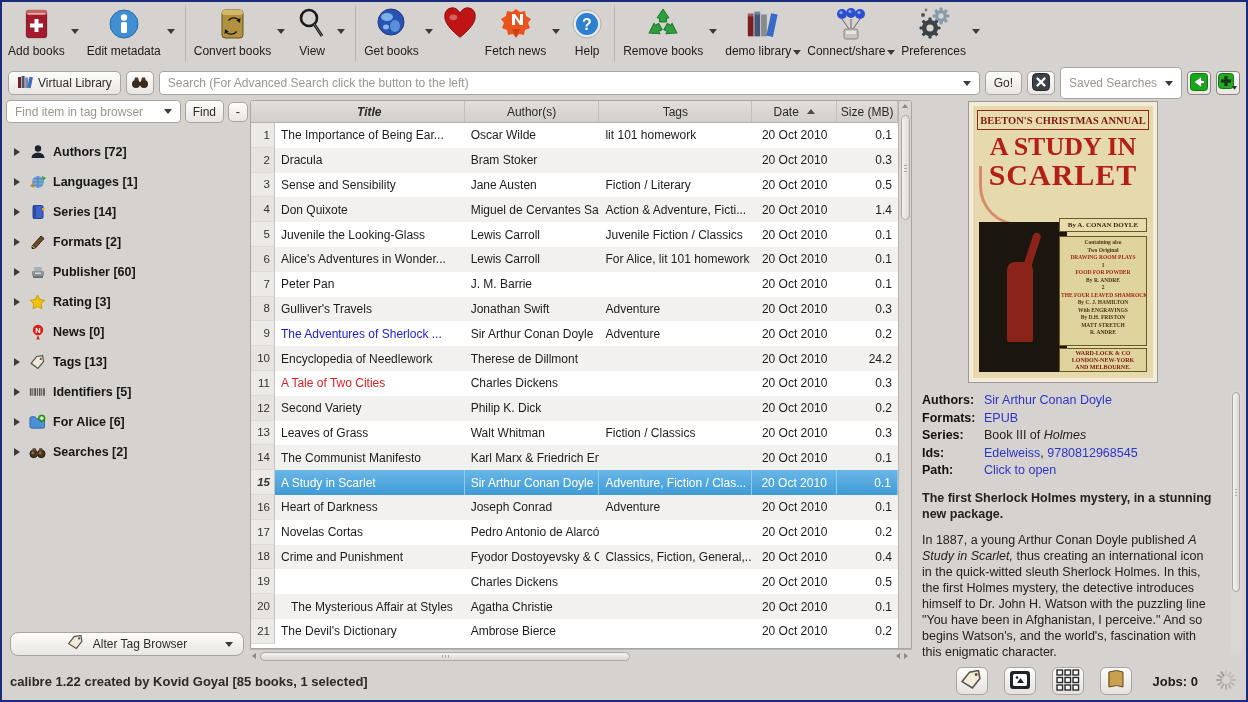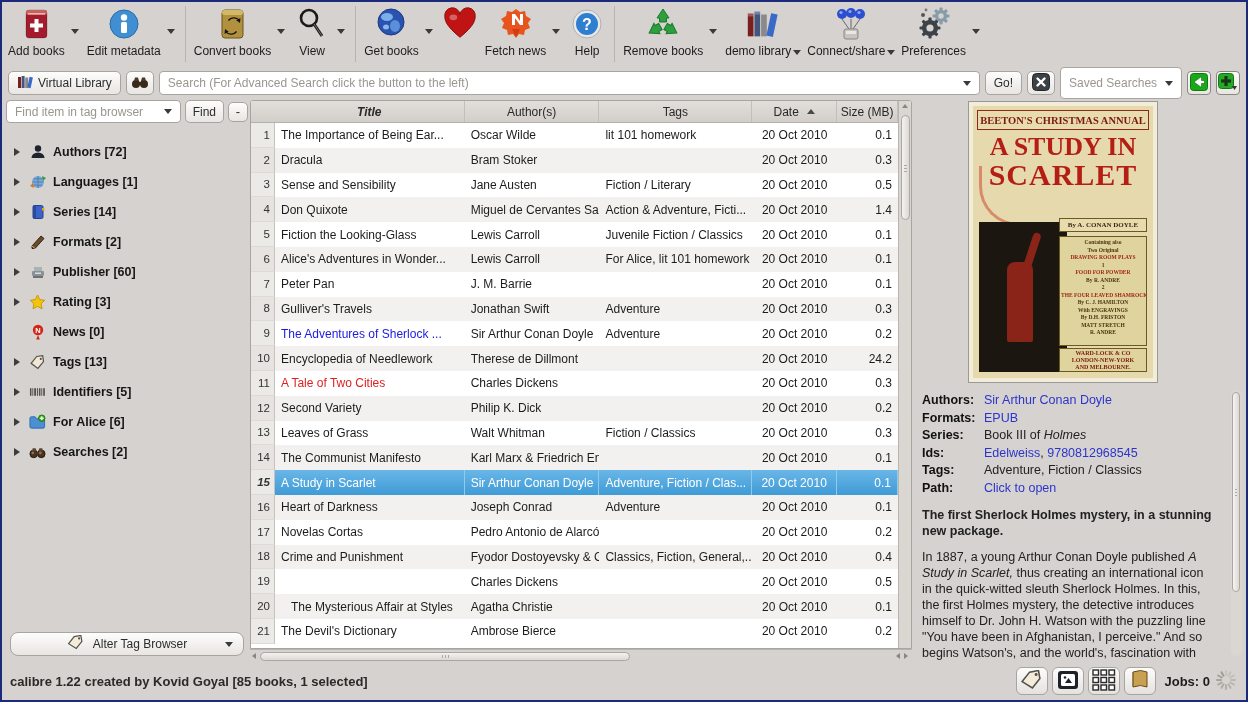--- a/index.html
+++ b/index.html
@@ -603,7 +603,7 @@
               </div>
               <div class="brow">
                 <div class="bcell num-cell" style="width: 24px;">5</div>
-                <div class="bcell title-cell" style="width: 190px;">Fiction the Looking-Glass</div>
+                <div class="bcell title-cell" style="width: 190px;">Juvenile the Looking-Glass</div>
                 <div class="bcell auth-cell" style="width: 135px;">Lewis Carroll</div>
                 <div class="bcell tags-cell" style="width: 153px;">Juvenile Fiction / Classics</div>
                 <div class="bcell date-cell" style="width: 85px;">20 Oct 2010</div>

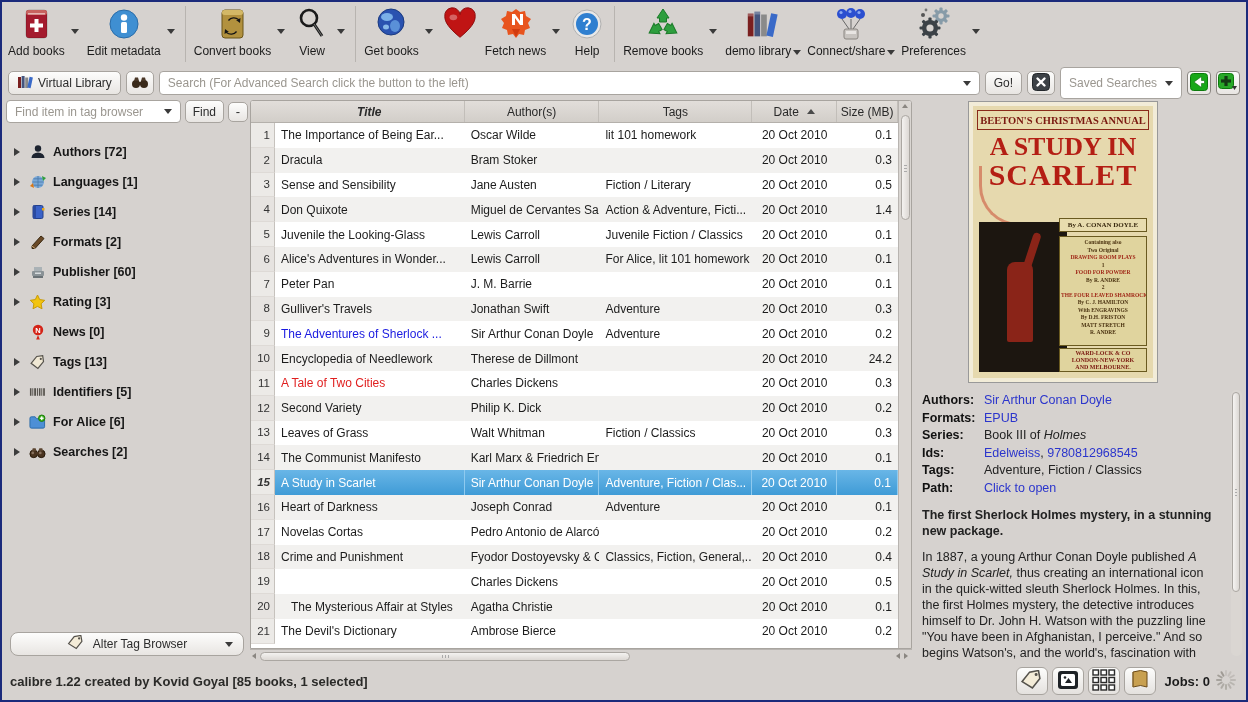--- a/index.html
+++ b/index.html
@@ -813,10 +813,6 @@
             <div class="dval"><span class="lnk">Edelweiss</span><span>, </span><span class="lnk">9780812968545</span></div>
           </div>
           <div class="drow">
-            <div class="dlabel">Tags:</div>
-            <div class="dval"><span>Adventure, Fiction / Classics</span></div>
-          </div>
-          <div class="drow">
             <div class="dlabel">Path:</div>
             <div class="dval"><span class="lnk">Click to open</span></div>
           </div>

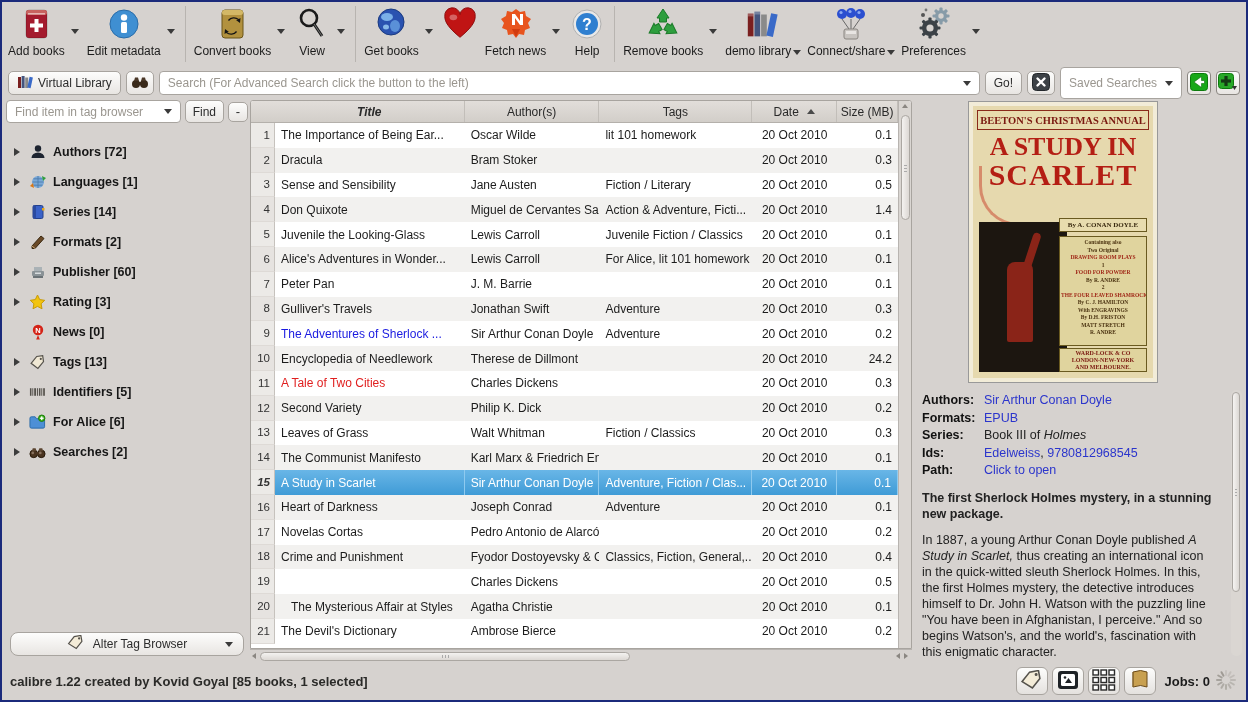--- a/index.html
+++ b/index.html
@@ -111,7 +111,7 @@
   
   .status-bar { height:38px; display:flex; align-items:center; padding:0 8px; flex-shrink:0; justify-content:space-between; }
   .status-left { font-weight:bold; font-size:13px; color:#2a2a28; }
-  .status-right { display:flex; align-items:center; gap:4px; }
+  .status-right { display:flex; align-items:center; gap:16px; }
   .sb-btn { width:32px; height:28px; background:linear-gradient(#fdfdfc,#e4e1de); border:1px solid #a8a49f; border-radius:6px; display:flex; align-items:center; justify-content:center; }
   .jobs { font-weight:bold; font-size:13px; margin-left:4px; }
 </style>

